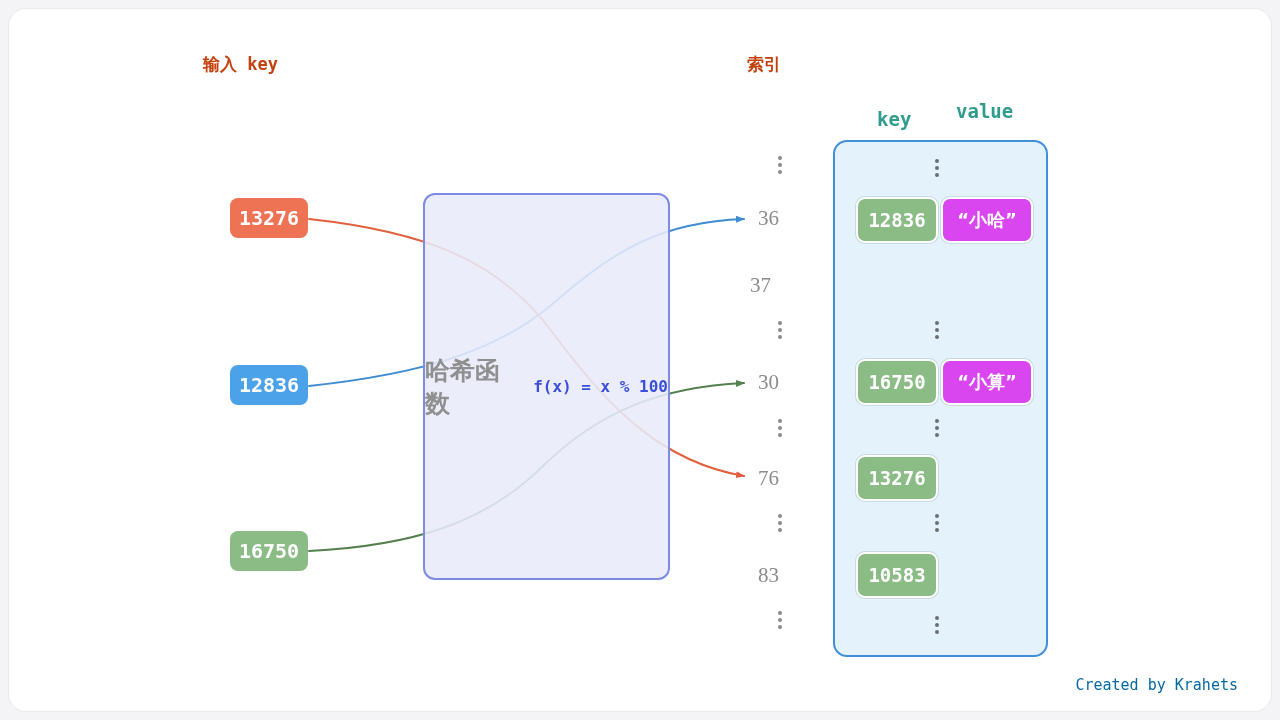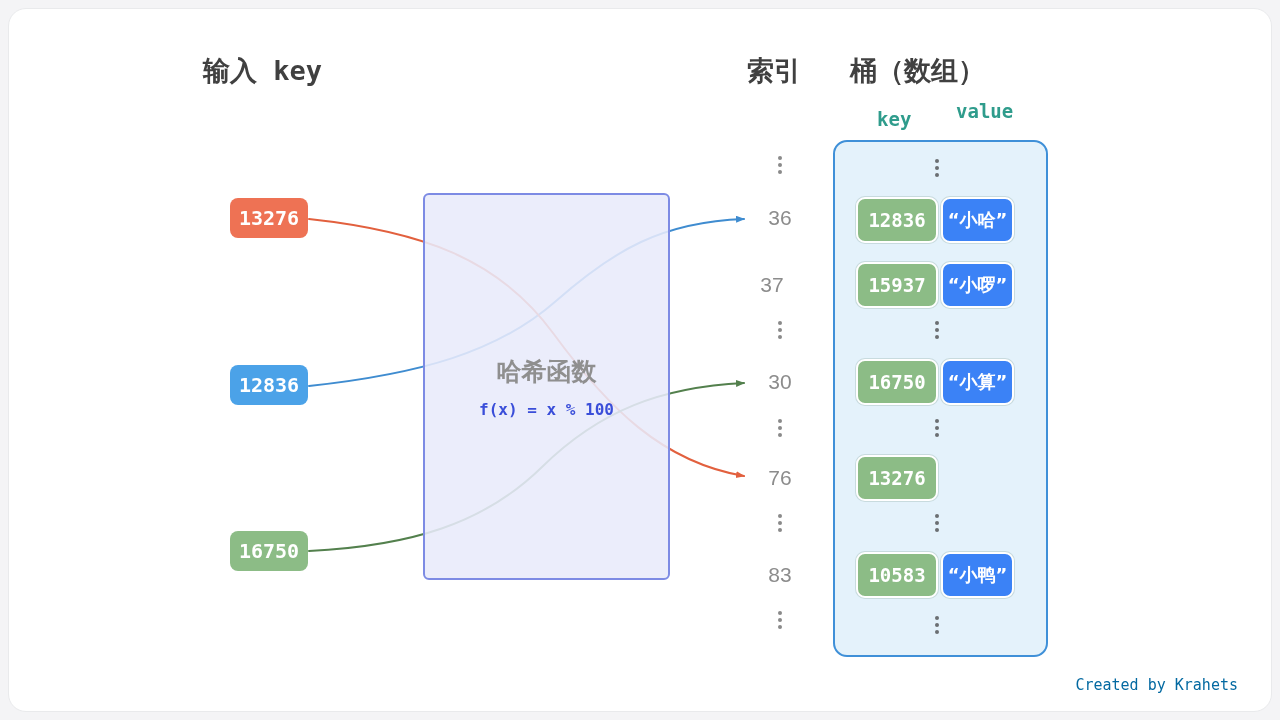--- a/index.html
+++ b/index.html
@@ -11,7 +11,7 @@
   .abs{position:absolute}
   .arrows{position:absolute;left:0;top:0;pointer-events:none}
 
-  .hdr{font-size:27px;font-weight:600;color:#404040;white-space:nowrap;
+  .hdr{font-size:17px;font-weight:600;color:#c2410c;white-space:nowrap;
        font-family:"DejaVu Sans Mono","DejaVu Sans",sans-serif}
   .kvhdr{font-size:19px;font-weight:bold;color:#2f9c8c;white-space:nowrap;
          font-family:"DejaVu Sans Mono","DejaVu Sans",sans-serif}

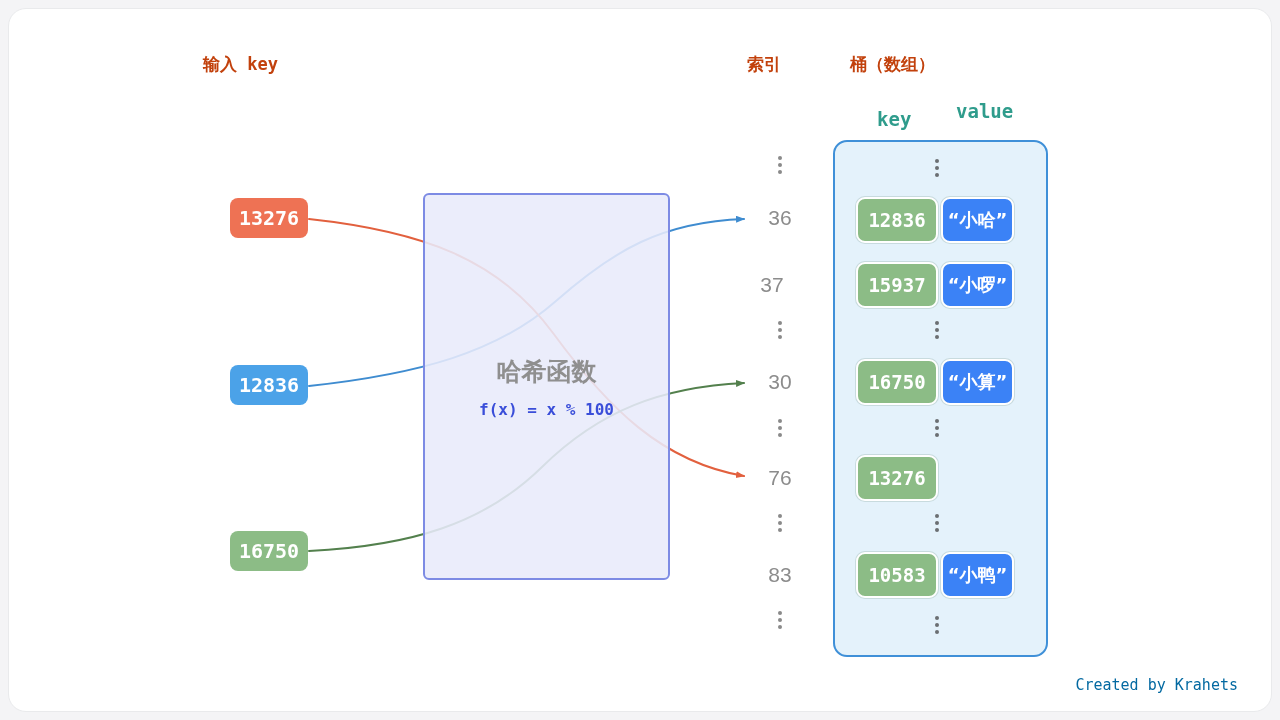--- a/index.html
+++ b/index.html
@@ -72,7 +72,6 @@
 
   <div class="hdr abs" style="left:203px;top:53px">输入 key</div>
   <div class="hdr abs" style="left:747px;top:53px">索引</div>
-  <div class="hdr abs" style="left:850px;top:53px">桶（数组）</div>
   <div class="kvhdr abs" style="left:877px;top:108px">key</div>
   <div class="kvhdr abs" style="left:956px;top:100px">value</div>
 

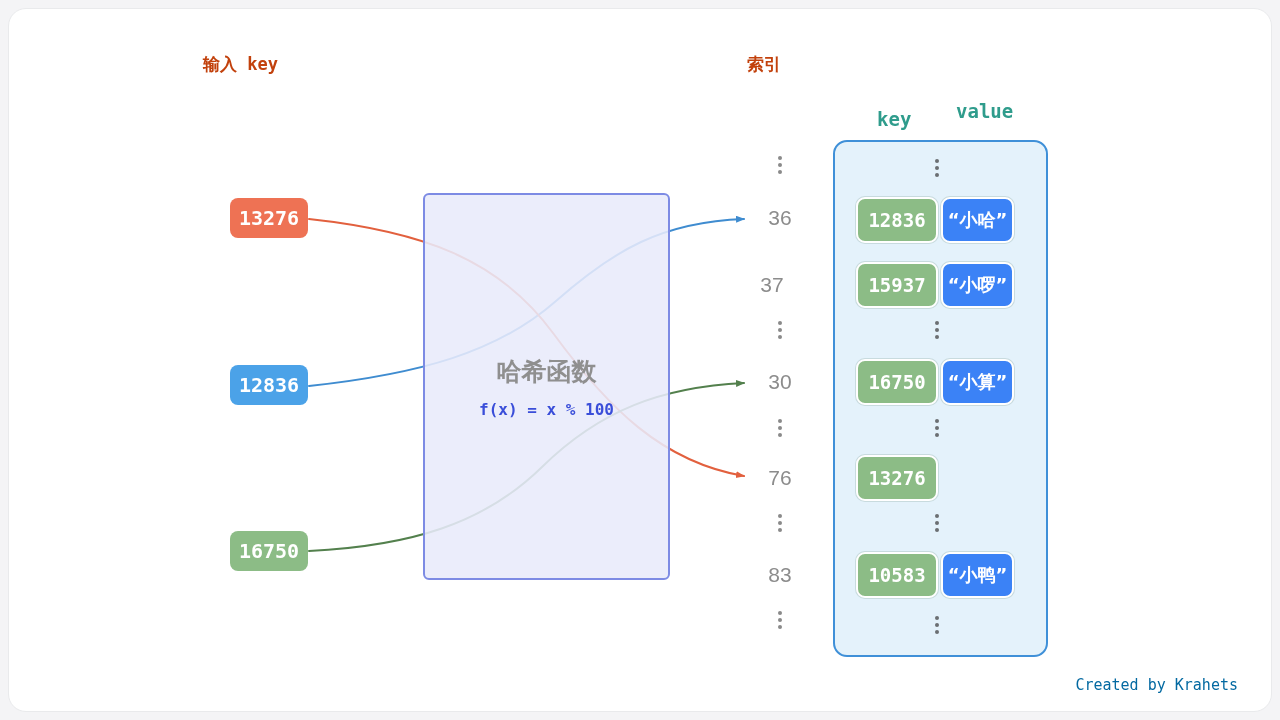--- a/index.html
+++ b/index.html
@@ -27,8 +27,8 @@
   .hashformula{font-size:16px;font-weight:bold;color:#3a4ed9;
                font-family:"DejaVu Sans Mono",monospace;white-space:nowrap}
 
-  .idx{width:44px;height:24px;line-height:24px;text-align:center;color:#8c8c8c;
-       font-size:21px;font-family:Liberation Sans, sans-serif}
+  .idx{width:44px;height:24px;line-height:24px;color:#8c8c8c;
+       font-size:21px;font-family:Liberation Serif, serif}
 
   .bucket{left:833px;top:140px;width:215px;height:517px;border-radius:14px;
           background:#e4f2fb;border:2px solid #3f90d8;box-sizing:border-box}

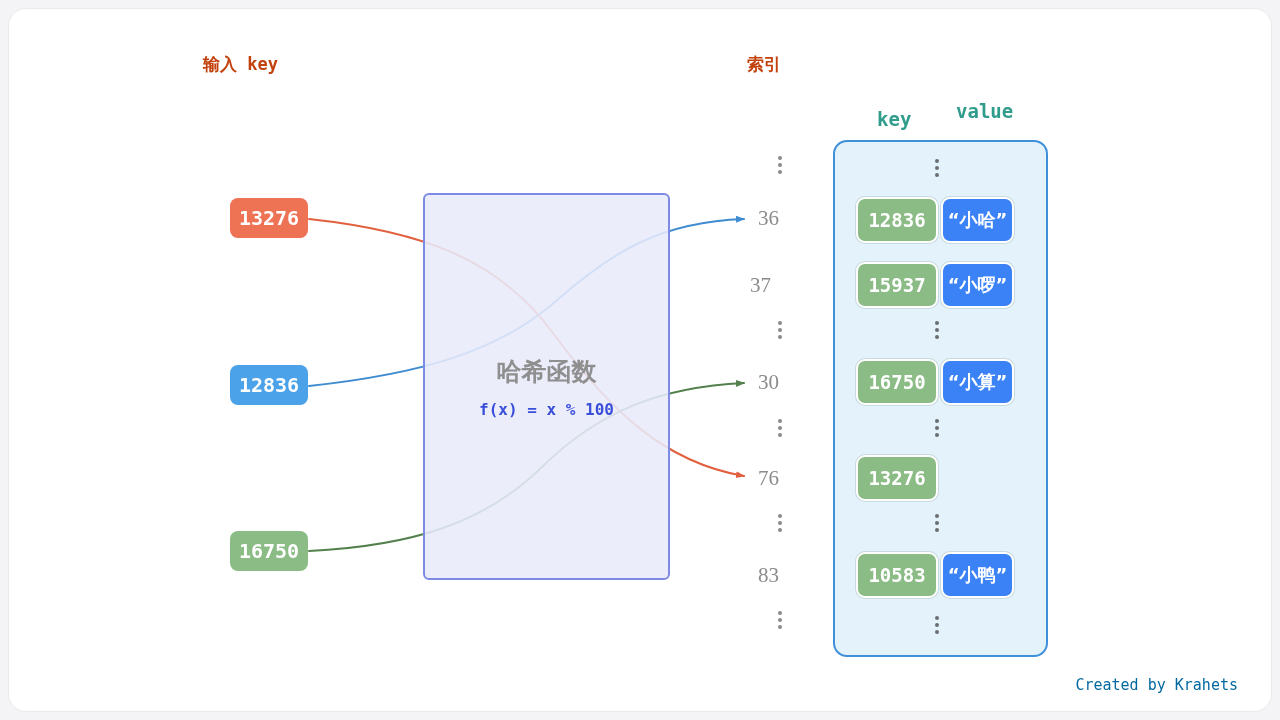--- a/index.html
+++ b/index.html
@@ -39,7 +39,7 @@
               box-shadow:0 0 0 1px rgba(40,90,60,0.15)}
   .kbox{width:82px;background:#8cbc86;font-family:"DejaVu Sans Mono",monospace;
         font-size:19px;font-weight:bold}
-  .vbox{width:73px;background:#3b82f6;font-size:18px;font-weight:600}
+  .vbox{width:92px;background:#d946ef;font-size:18px;font-weight:600}
 
   .dots{display:flex;flex-direction:column;gap:3px;align-items:center;width:6px}
   .dots i{display:block;width:4px;height:4px;border-radius:50%;background:#8a8a8a}

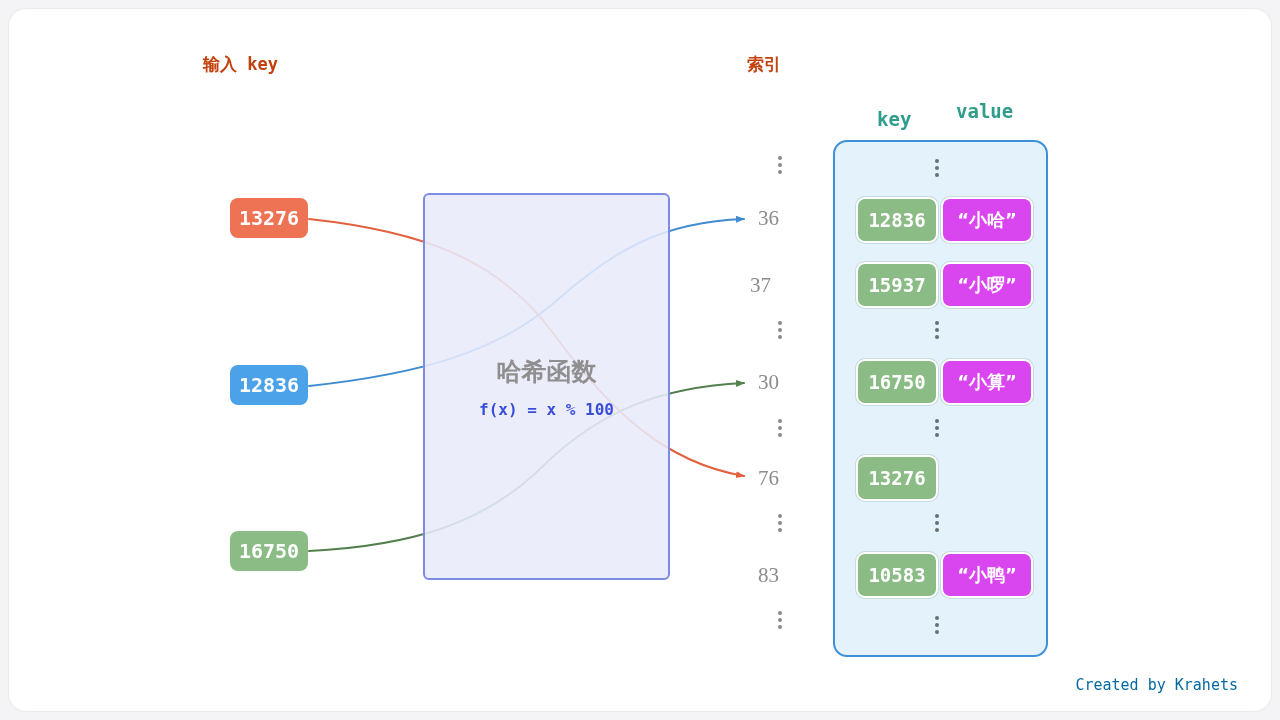--- a/index.html
+++ b/index.html
@@ -127,10 +127,6 @@
     <div class="kbox">12836</div>
     <div class="vbox">“小哈”</div>
   </div>
-  <div class="pair abs" style="left:856px;top:262px">
-    <div class="kbox">15937</div>
-    <div class="vbox">“小啰”</div>
-  </div>
 
   <div class="dots dark abs" style="left:934px;top:321px">
       <i></i>

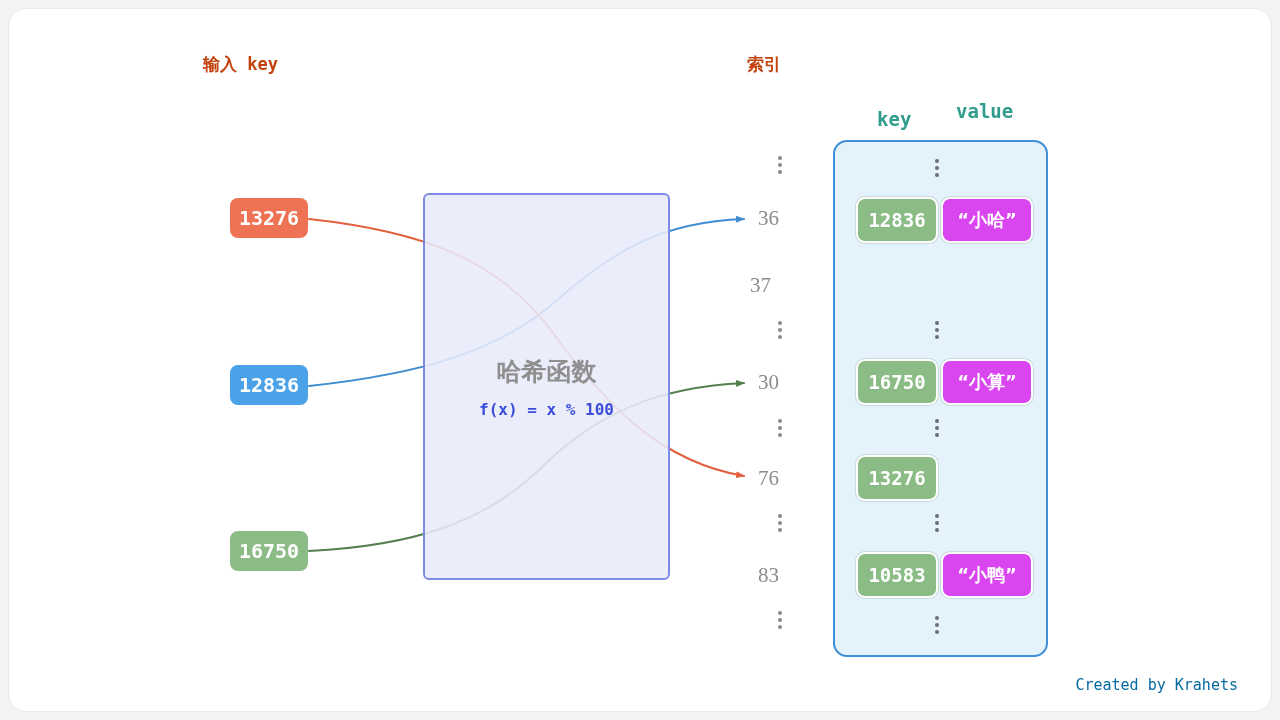--- a/index.html
+++ b/index.html
@@ -20,9 +20,9 @@
             font-family:"DejaVu Sans Mono","DejaVu Sans Mono",monospace;
             font-size:20px;font-weight:bold;display:flex;align-items:center;justify-content:center}
 
-  .hashbox{left:423px;top:193px;width:243px;height:383px;border-radius:6px;
+  .hashbox{left:423px;top:193px;width:243px;height:383px;border-radius:12px;
            background:rgba(232,234,250,0.88);border:2px solid #7d8be4;
-           display:flex;flex-direction:column;align-items:center;justify-content:center;gap:12px}
+           display:flex;flex-direction:row;align-items:center;justify-content:center;gap:12px}
   .hashtitle{font-size:25px;font-weight:bold;color:#8f8f8f}
   .hashformula{font-size:16px;font-weight:bold;color:#3a4ed9;
                font-family:"DejaVu Sans Mono",monospace;white-space:nowrap}

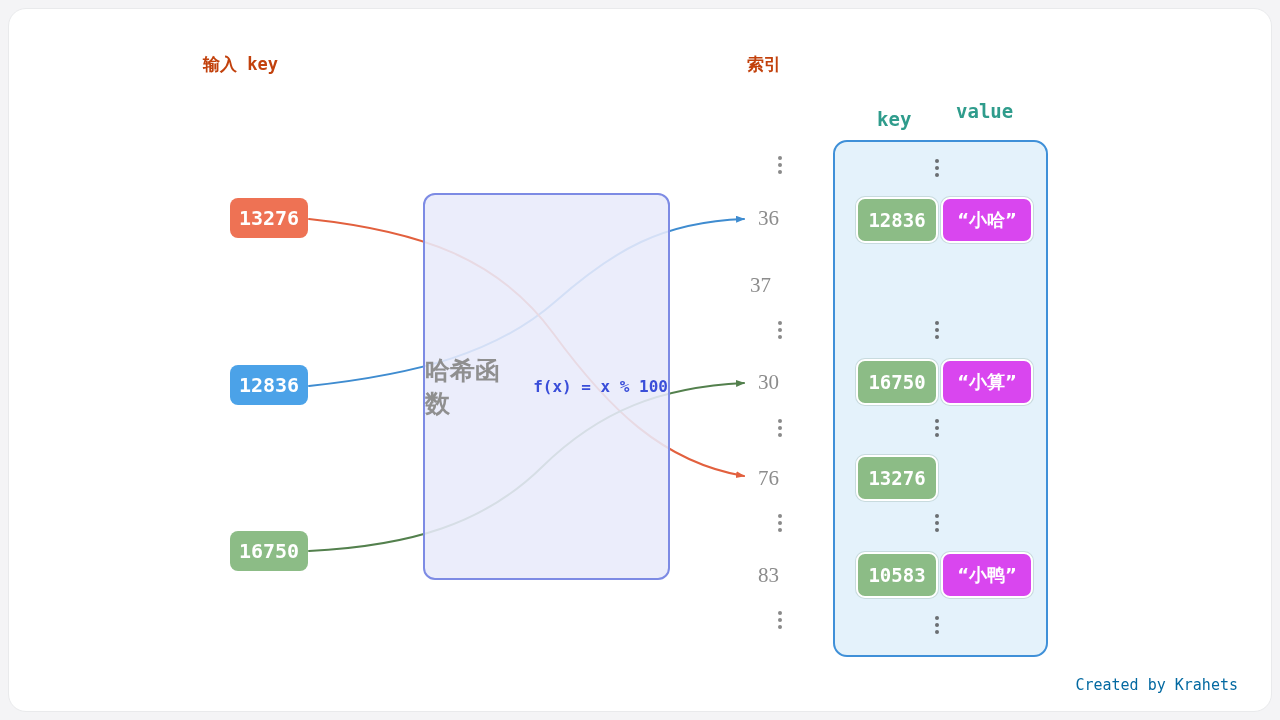--- a/index.html
+++ b/index.html
@@ -157,7 +157,6 @@
 
   <div class="pair abs" style="left:856px;top:552px">
     <div class="kbox">10583</div>
-    <div class="vbox">“小鸭”</div>
   </div>
 
   <div class="dots dark abs" style="left:934px;top:616px">

